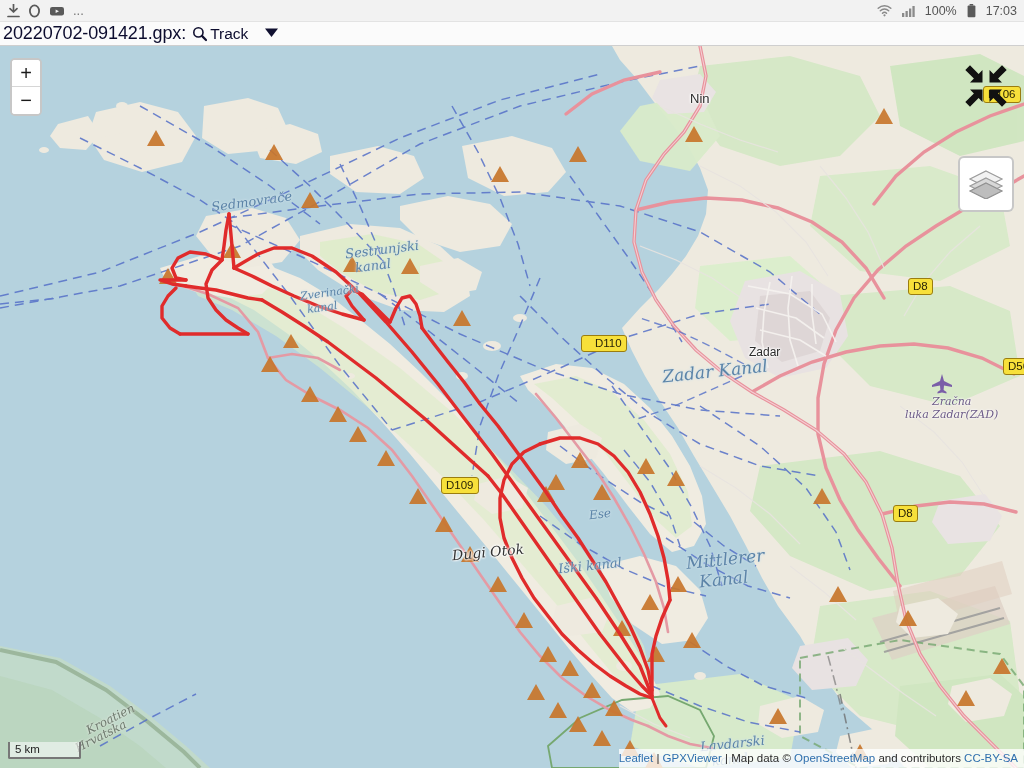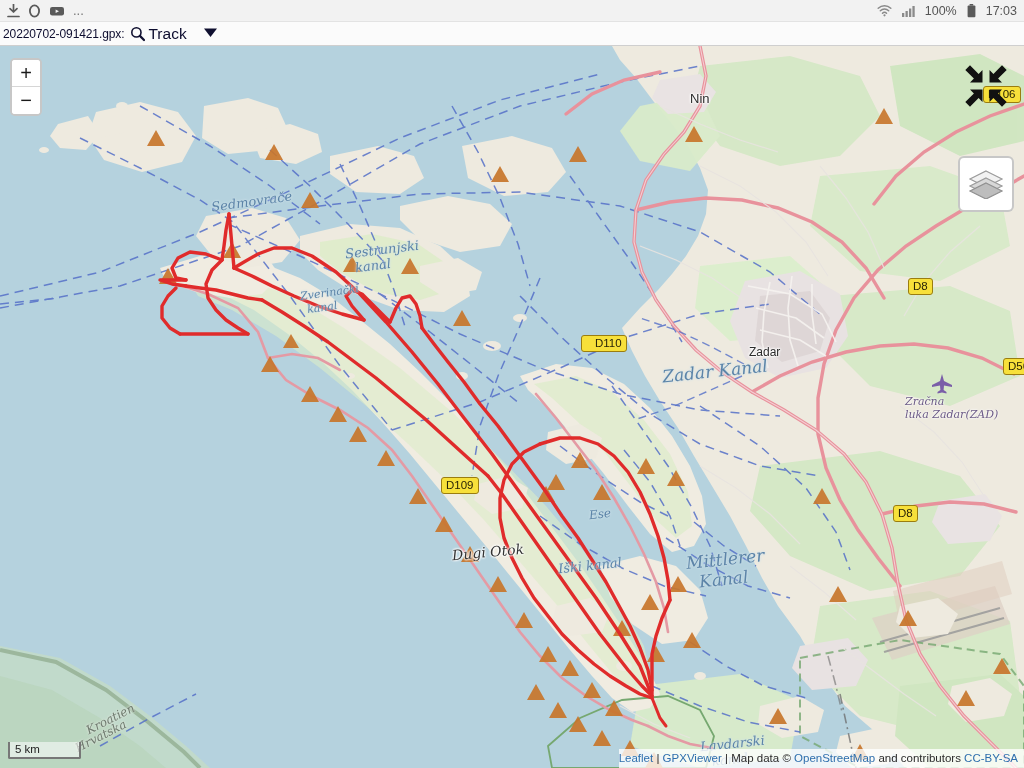--- a/index.html
+++ b/index.html
@@ -37,7 +37,7 @@
     font-size: 15px; color: #0c0c2e;
     white-space: nowrap;
   }
-  #gpx-filename { font-size: 12px; letter-spacing: -.1px; }
+  #gpx-filename { font-size: 18px; letter-spacing: -.1px; }
   #magnifier-icon { margin: 0 3px 0 6px; line-height: 0; }
   #track-label { font-size: 15.5px; margin-right: 16px; }
   #track-caret { font-size: 13px; }

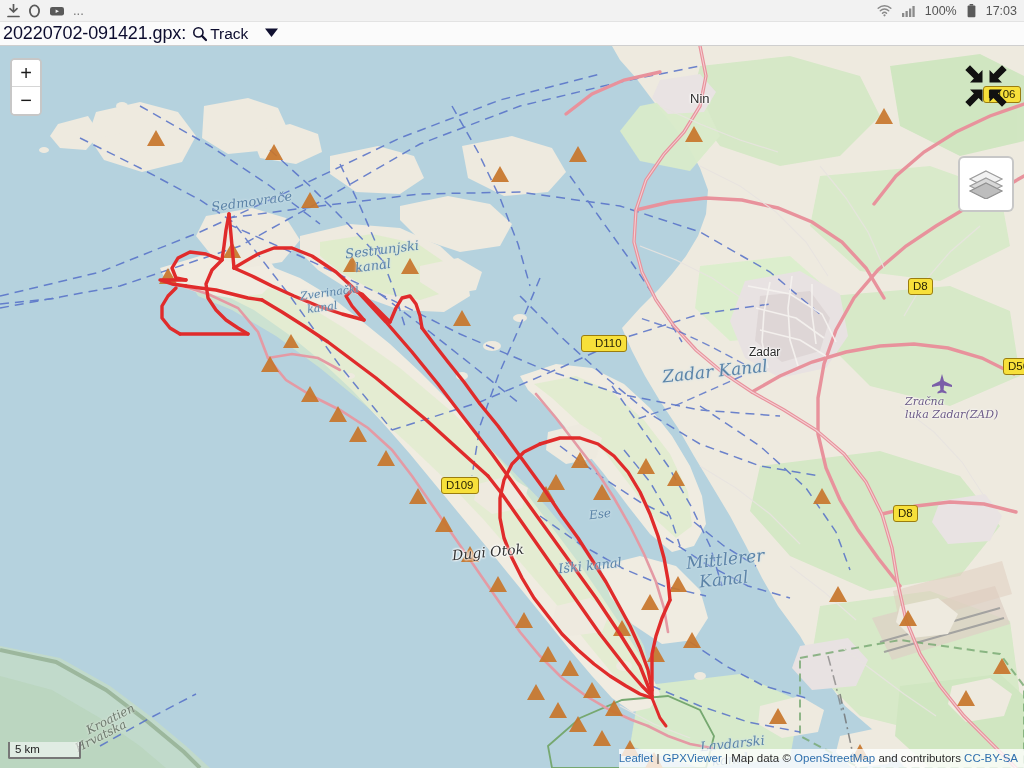--- a/index.html
+++ b/index.html
@@ -79,7 +79,7 @@
   .lbl-airport {
     color: #6b5a86; font-style: italic;
     text-shadow: 0 0 2px #fff, 0 0 3px #fff;
-    text-align: left;
+    text-align: center;
   }
 
   

